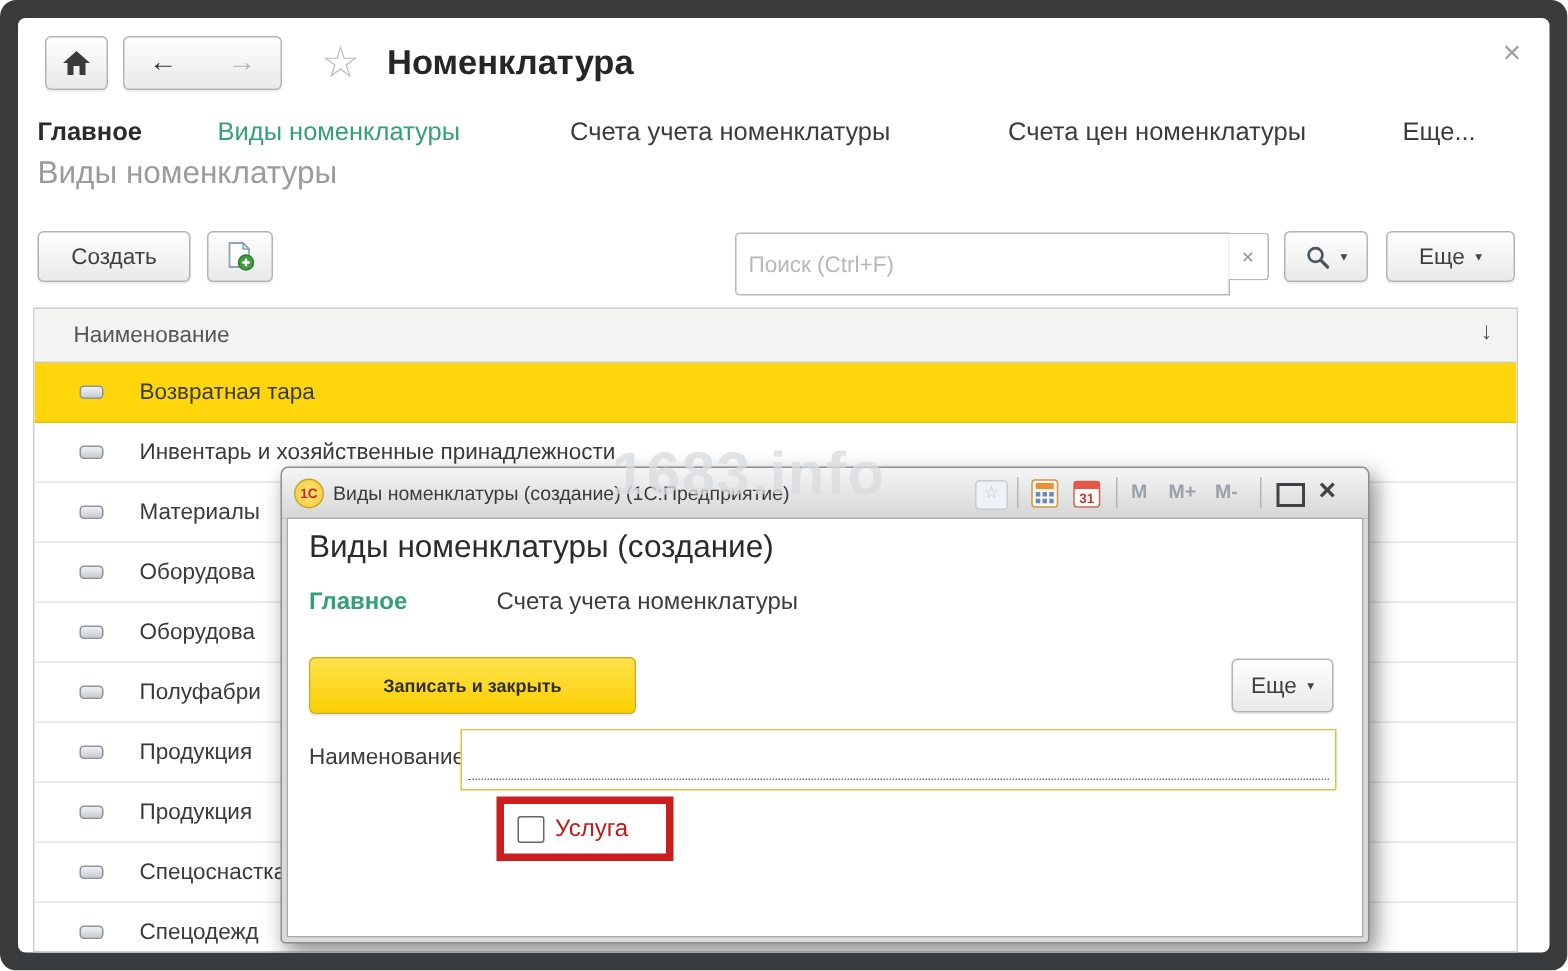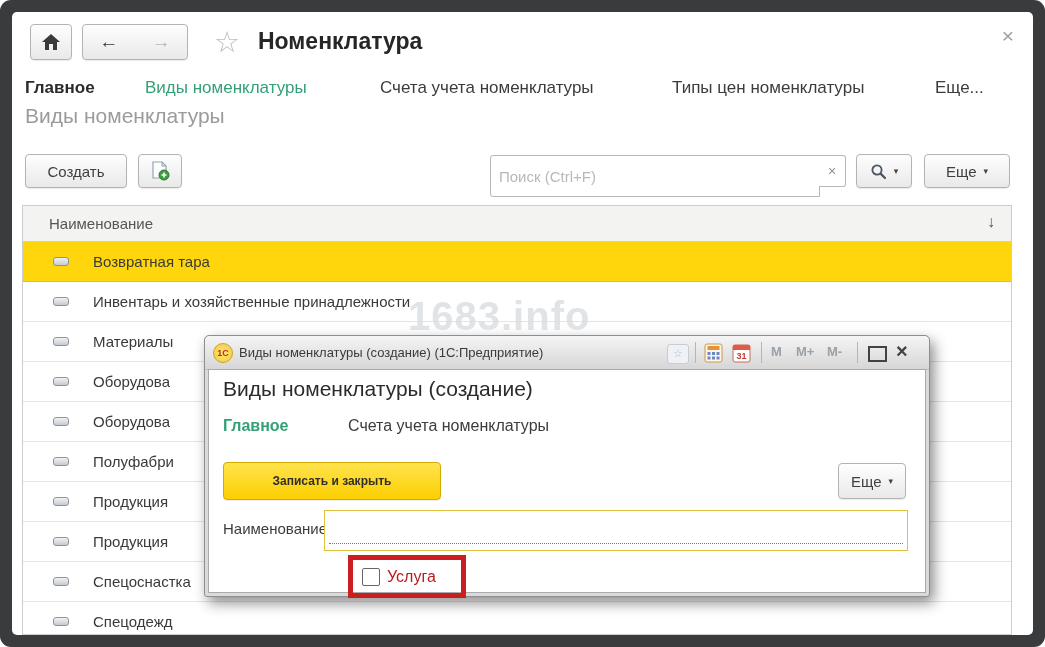--- a/index.html
+++ b/index.html
@@ -112,7 +112,7 @@
     <div class="tab bold" style="left:13px;">Главное</div>
     <div class="tab active" style="left:133px;">Виды номенклатуры</div>
     <div class="tab" style="left:368px;">Счета учета номенклатуры</div>
-    <div class="tab" style="left:660px;">Типы цен номенклатуры</div>
+    <div class="tab" style="left:660px;">Счета цен номенклатуры</div>
     <div class="tab" style="left:923px;">Еще...</div>
 
     <div class="abs section-title" style="left:13px;top:92px;">Виды номенклатуры</div>

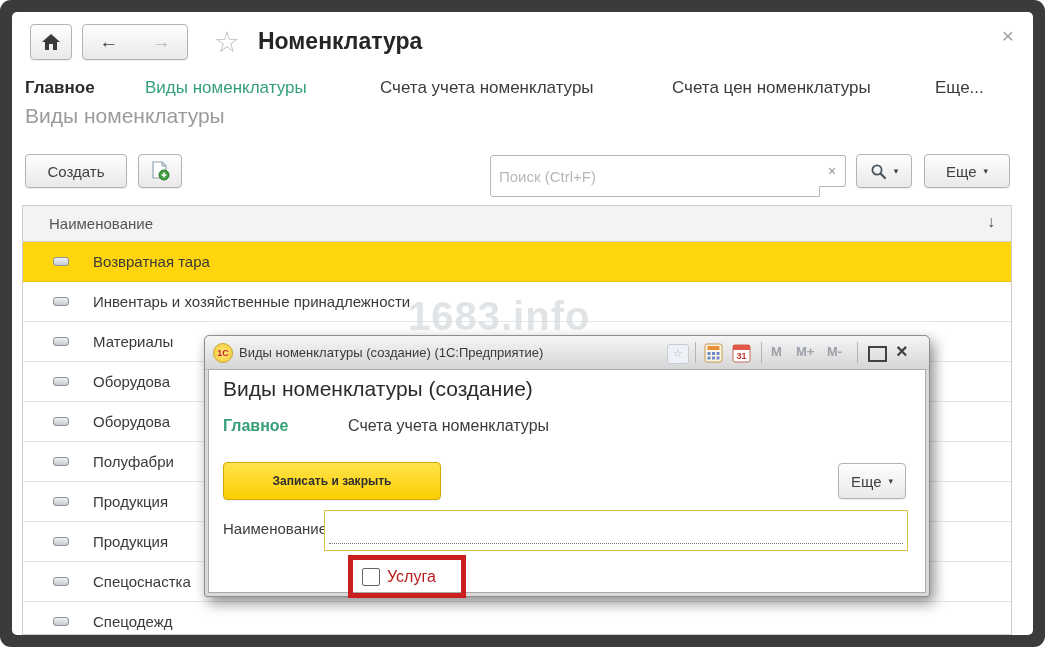--- a/index.html
+++ b/index.html
@@ -50,9 +50,9 @@
   .pill{width:14px;height:7px;border:1px solid #8d939b;border-radius:3px;
         background:linear-gradient(#f0f2f4,#c6cbd1);margin-right:24px;flex:none;}
   
-  .dialog{position:absolute;left:192px;top:299px;width:726px;height:262px;
+  .dialog{position:absolute;left:175px;top:299px;width:726px;height:318px;
           background:#dadada;border:1px solid #8e8e8e;border-radius:5px 5px 3px 3px;
-          box-shadow:4px 6px 14px rgba(0,0,0,.45);box-sizing:border-box;margin-top:24px;}
+          box-shadow:4px 6px 14px rgba(0,0,0,.45);box-sizing:border-box;}
   .dlg-titlebar{position:absolute;left:0;top:0;right:0;height:33px;
           background:linear-gradient(#f5f5f5,#d6d6d6);border-bottom:1px solid #bdbdbd;
           border-radius:5px 5px 0 0;}

